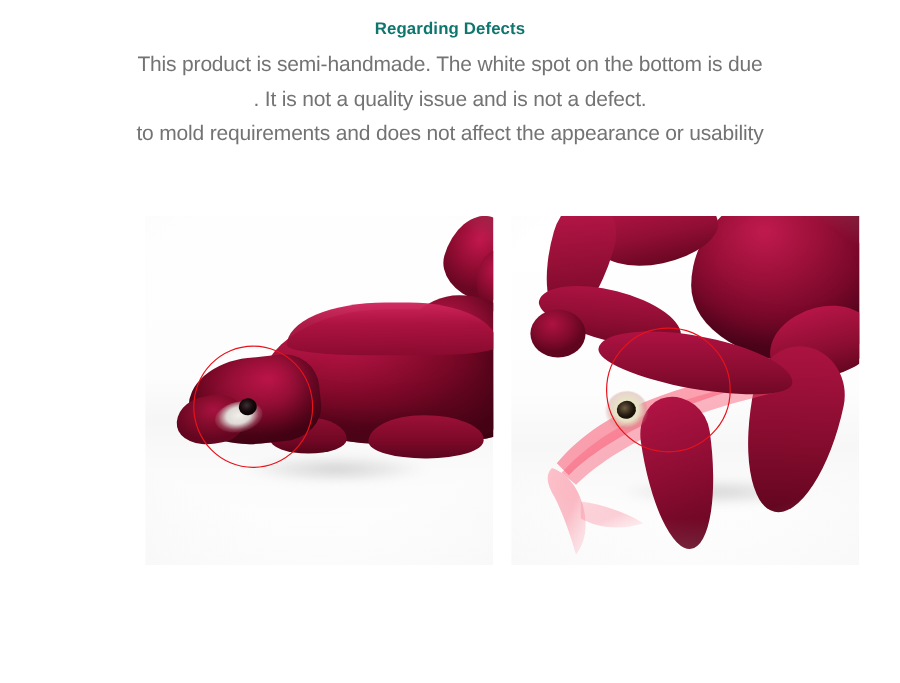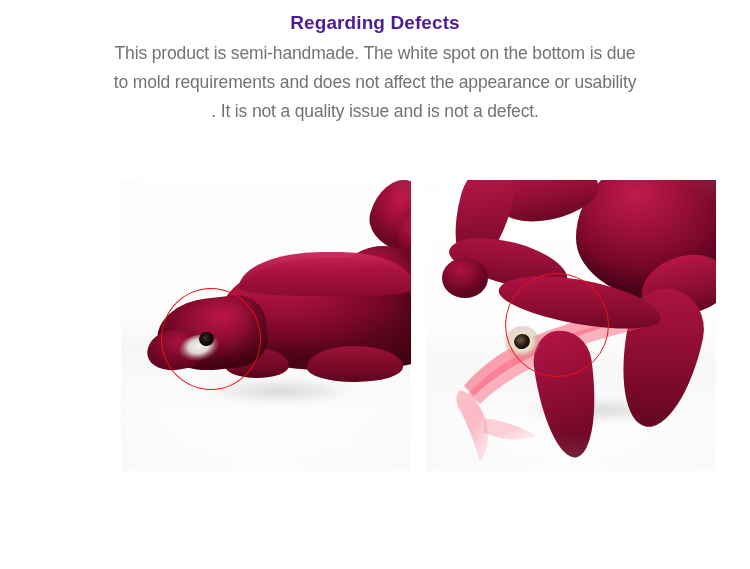--- a/index.html
+++ b/index.html
@@ -23,9 +23,9 @@
     text-align: center;
   }
   .info-title {
-    font-size: 19px;
+    font-size: 14px;
     font-weight: bold;
-    color: #4c1d95;
+    color: #0f766e;
     letter-spacing: .1px;
     line-height: 22px;
     margin: 0 0 5px 0;

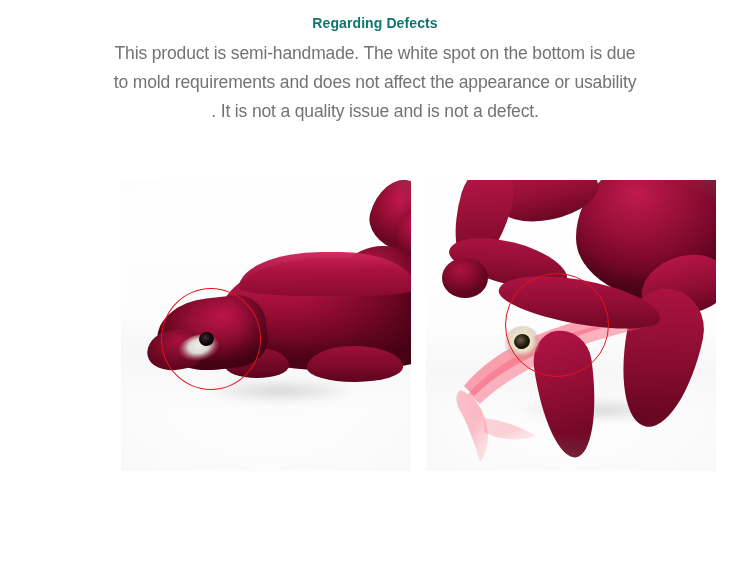--- a/index.html
+++ b/index.html
@@ -324,8 +324,8 @@
   <h1 class="info-title">Regarding Defects</h1>
   <p class="info-body">
     <span class="info-line">This product is semi-handmade. The white spot on the bottom is due</span>
+    <span class="info-line">. It is not a quality issue and is not a defect.</span>
     <span class="info-line">to mold requirements and does not affect the appearance or usability</span>
-    <span class="info-line">. It is not a quality issue and is not a defect.</span>
   </p>
 </section>
 

